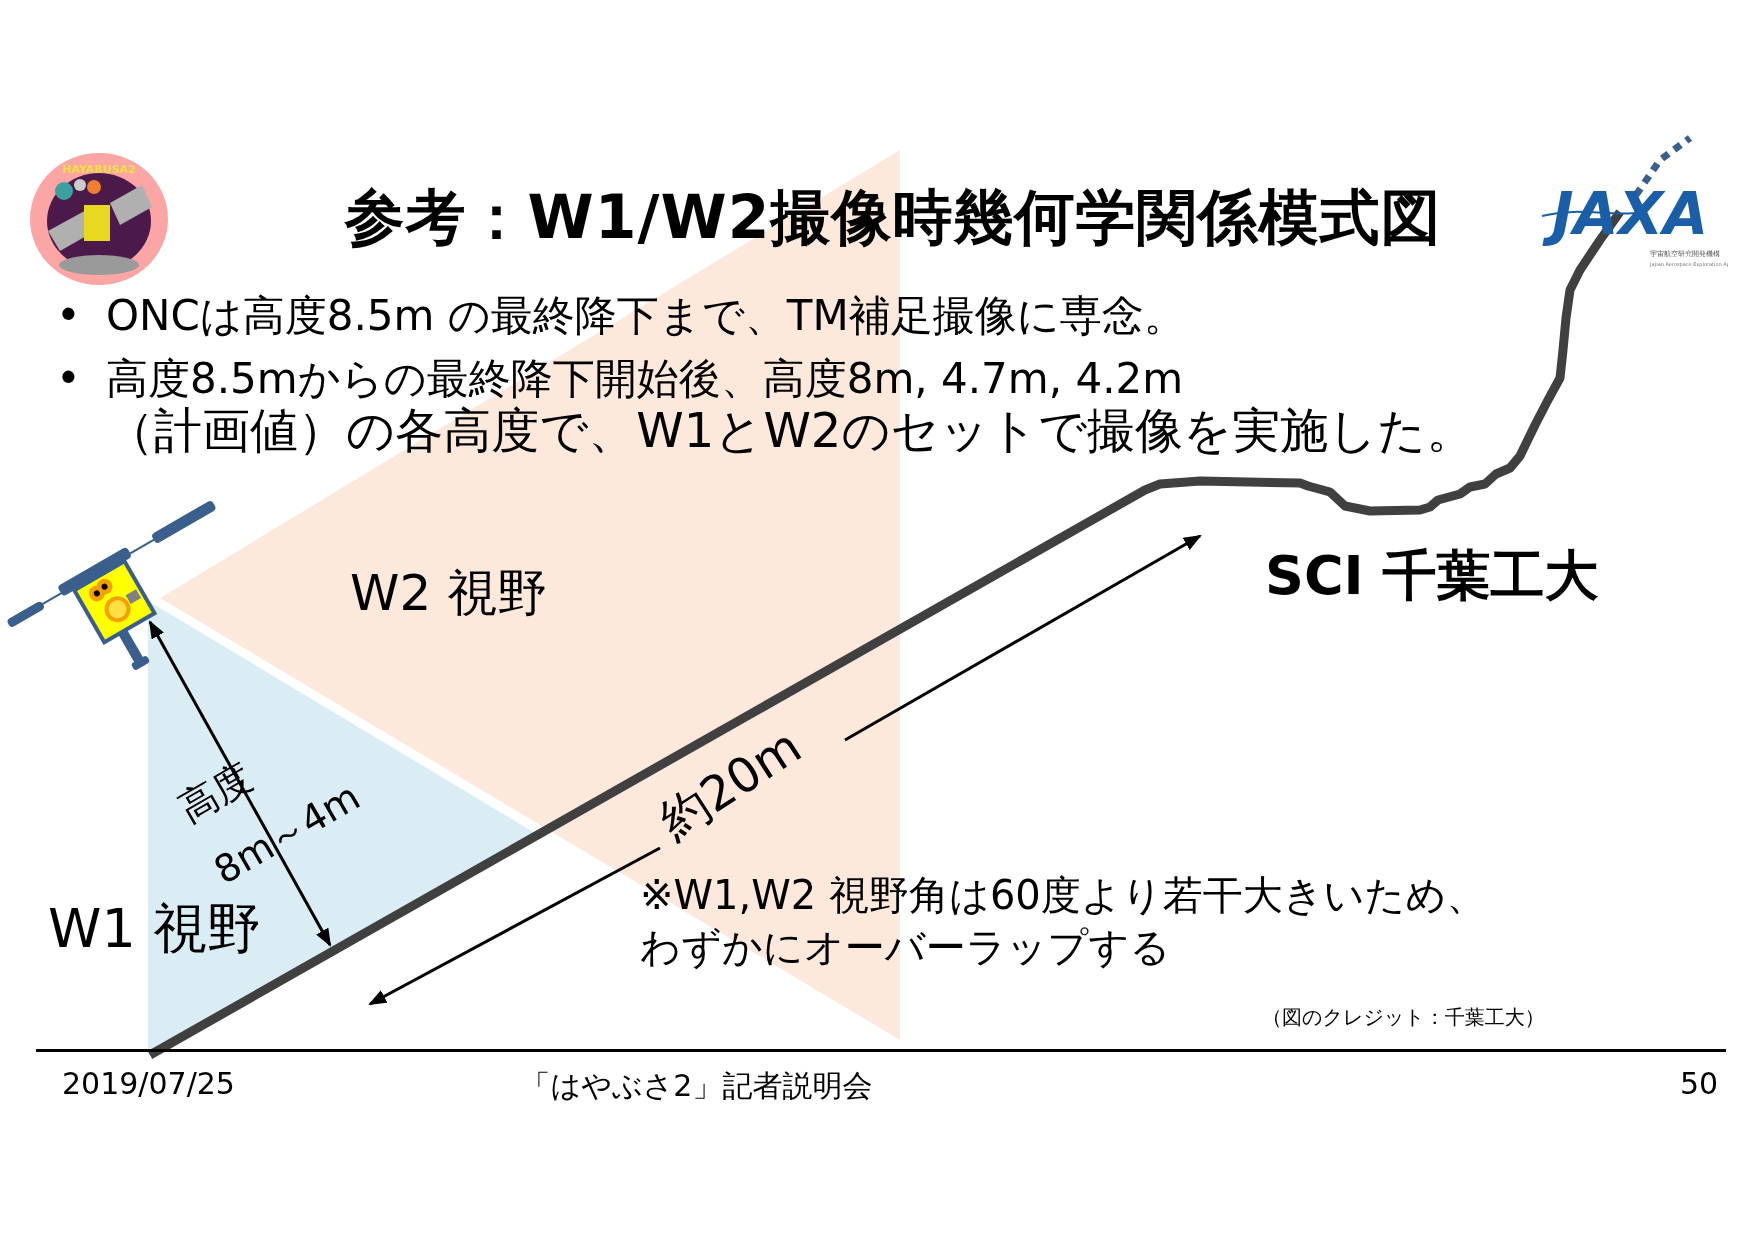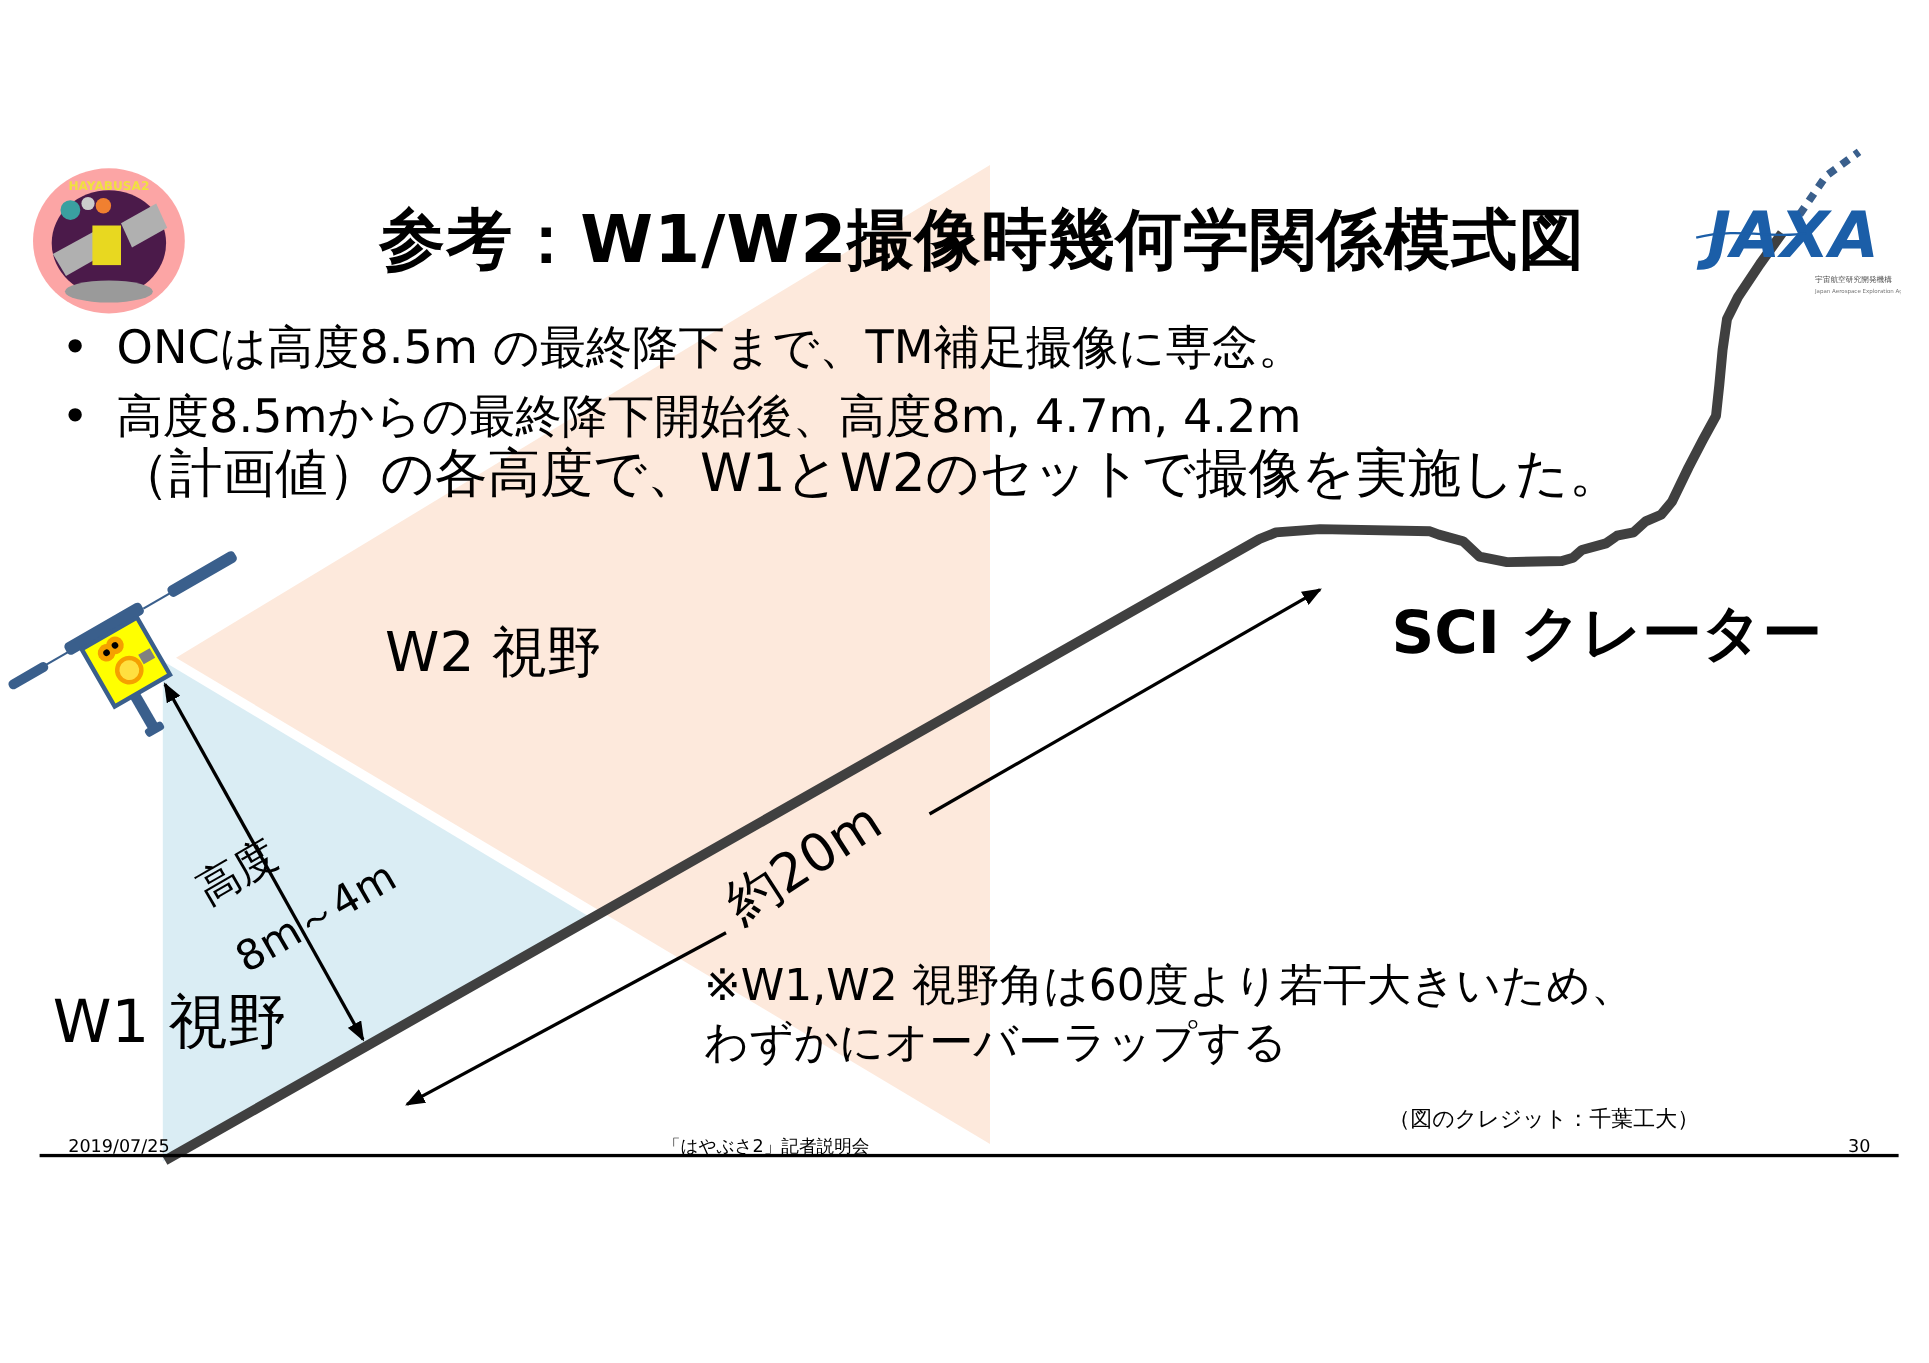--- a/index.html
+++ b/index.html
@@ -103,7 +103,7 @@
 
 <div class="abs label-w2">W2 視野</div>
 <div class="abs label-w1">W1 視野</div>
-<div class="abs label-sci">SCI クレーター</div>
+<div class="abs label-sci">SCI 千葉工大</div>
 <div class="abs label-alt" style="left:170px; top:790px; transform: rotate(-30deg);">高度</div>
 <div class="abs label-alt" style="left:205px; top:852px; transform: rotate(-30deg);">8m～4m</div>
 <div class="abs label-dist">約20m</div>

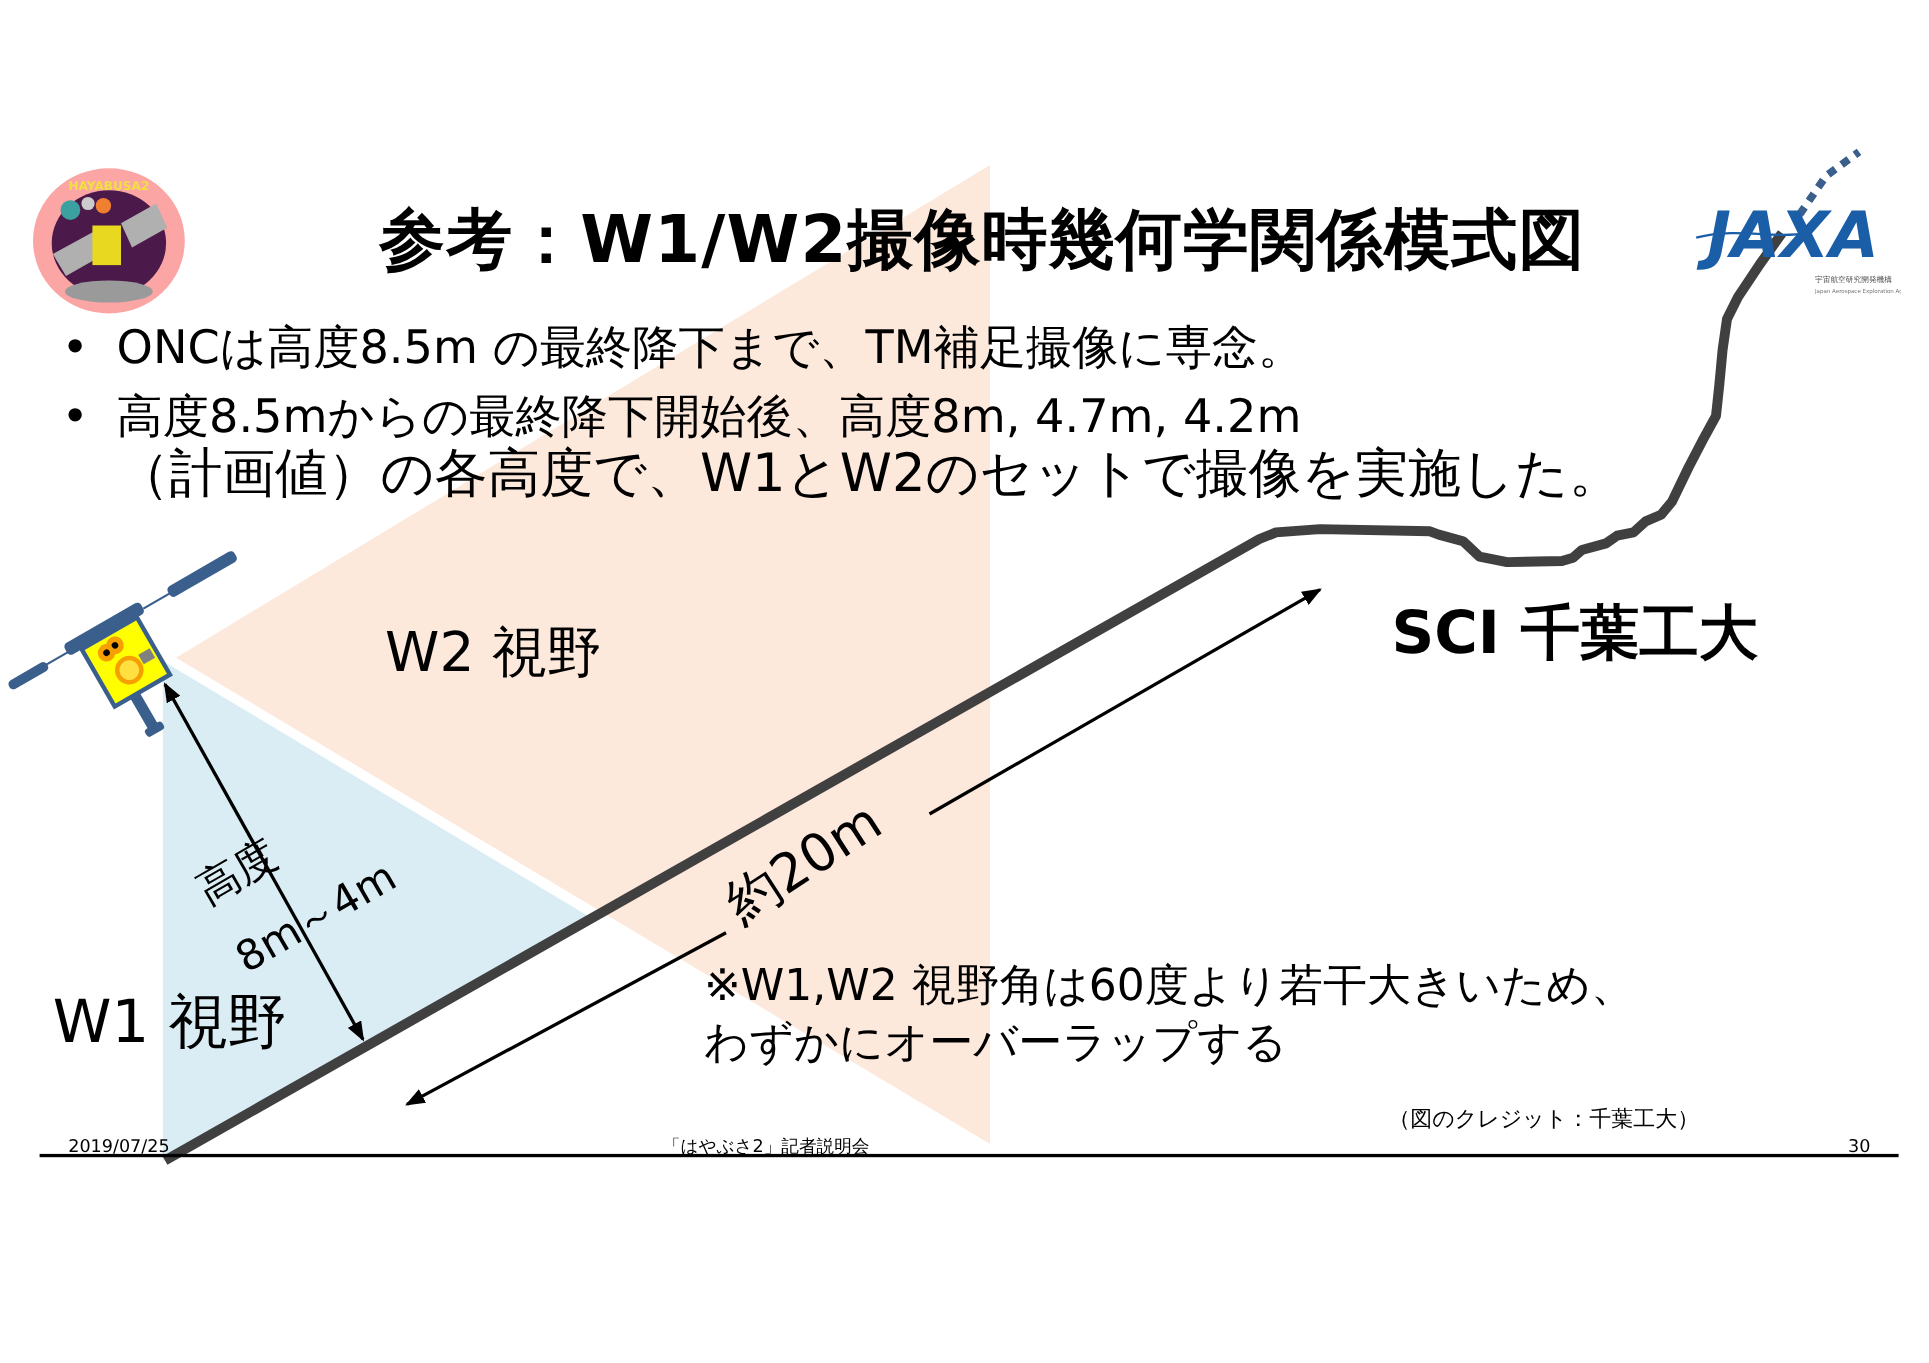--- a/index.html
+++ b/index.html
@@ -19,7 +19,7 @@
     .note { left: 640px; font-size: 40px; }
     .credit { left: 1262px; top: 1004px; font-size: 20px; }
     .footer-rule { left: 36px; width: 1690px; top: 1049px; height: 3px; background: #000; }
-    .footer { top: 1032px; font-size: 16px; }
+    .footer { top: 1066px; font-size: 30px; }
     .logo-hayabusa { left: 30px; top: 153px; width: 138px; height: 132px; border-radius: 50%;
                      background: #fca5a5; overflow: hidden; }
     .logo-jaxa { left: 1532px; top: 176px; width: 196px; height: 108px; }

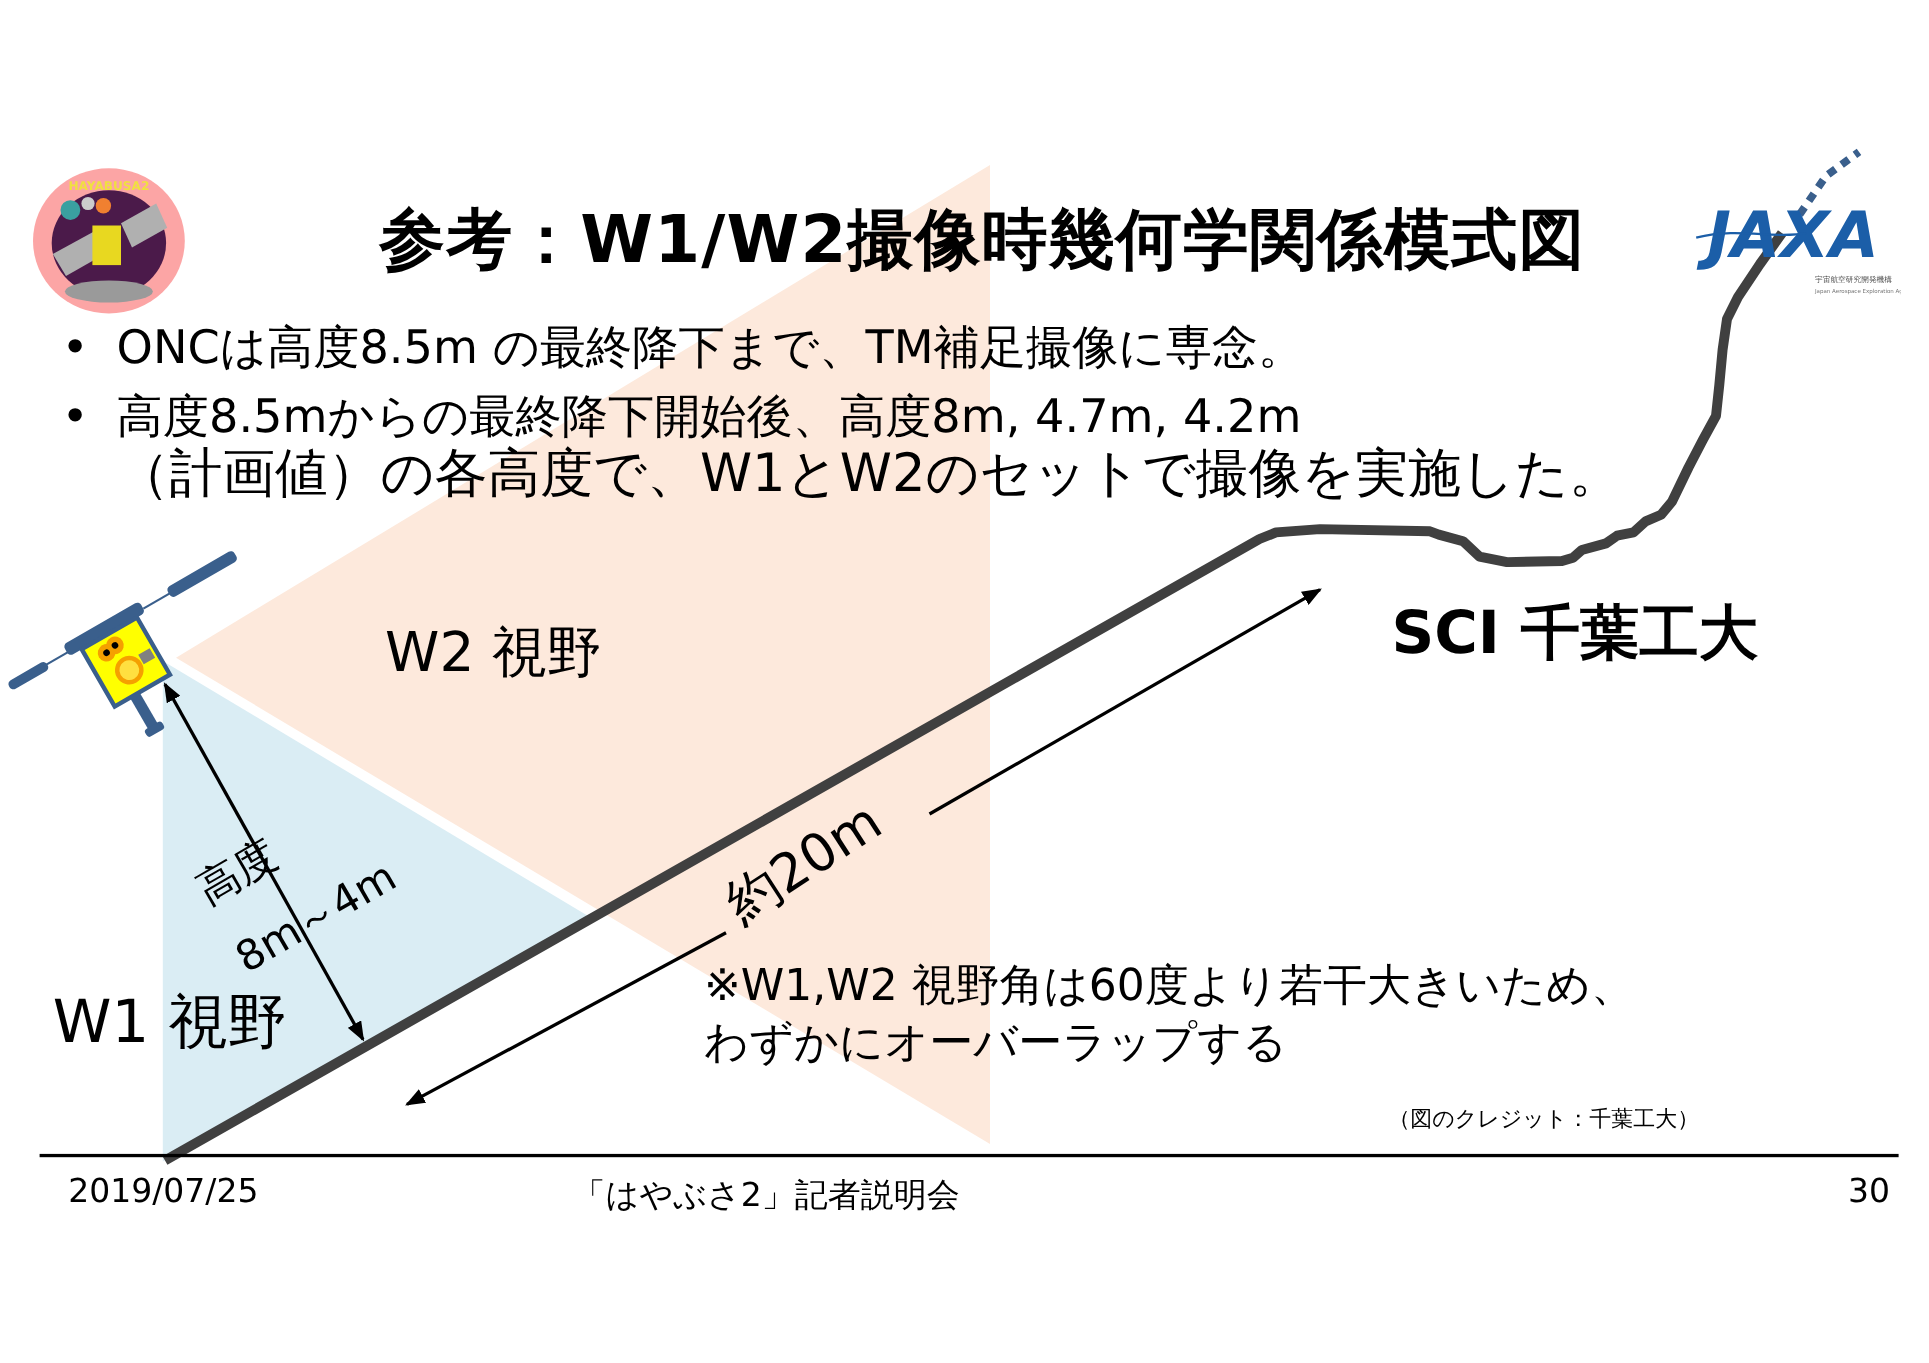--- a/index.html
+++ b/index.html
@@ -114,6 +114,6 @@
 <div class="abs footer-rule"></div>
 <div class="abs footer" style="left:62px;">2019/07/25</div>
 <div class="abs footer" style="left:0; width:1393px; text-align:center;">「はやぶさ2」記者説明会</div>
-<div class="abs footer" style="left:1680px;">30</div>
+<div class="abs footer" style="left:1680px;">50</div>
 
 </body></html>

